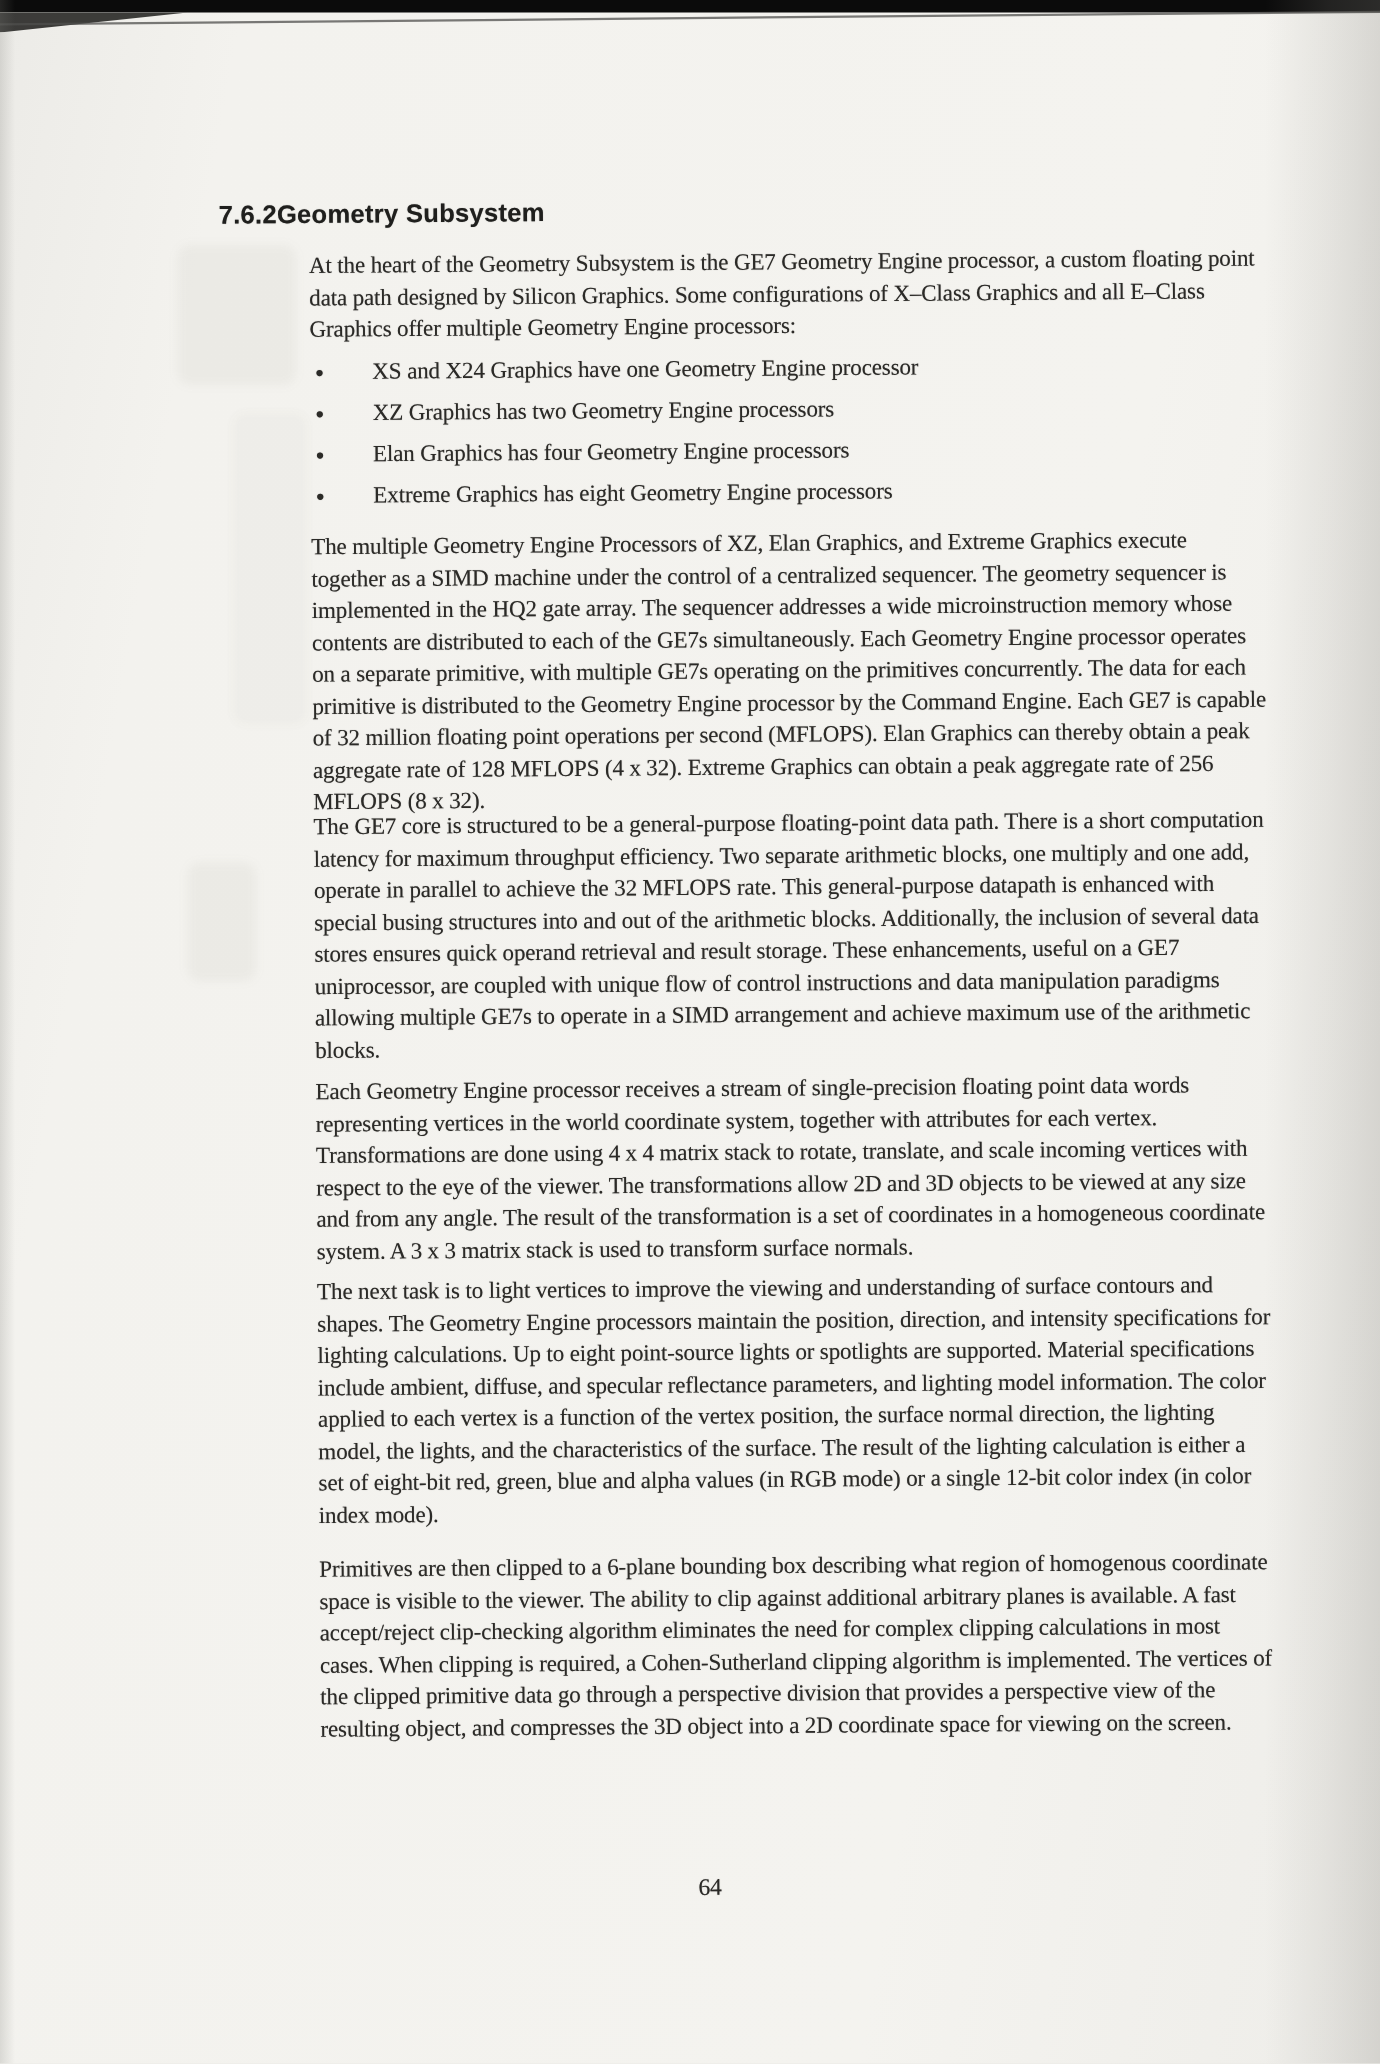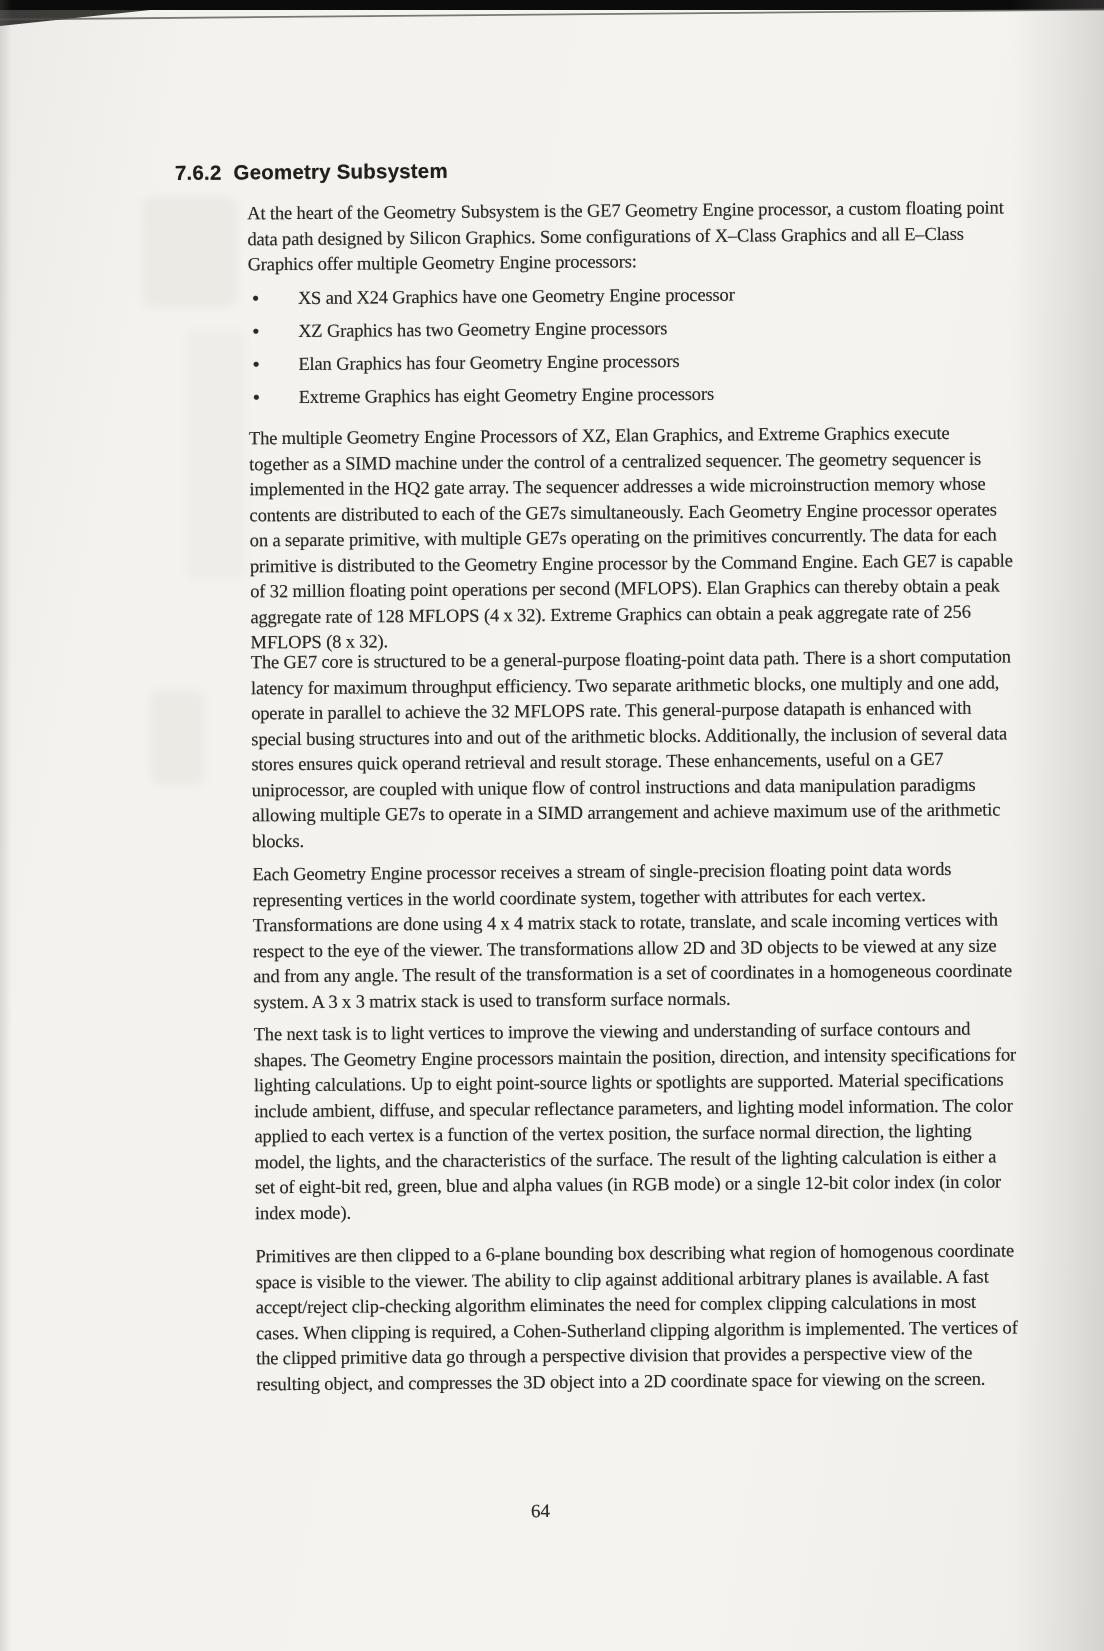--- a/index.html
+++ b/index.html
@@ -52,7 +52,7 @@
     letter-spacing:.2px;
     text-shadow:0 0 .7px rgba(31,31,29,.55);
   }
-  .section-heading .num { margin-right:12px; }
+  .section-heading .num { }
   .body-text {
     font-size:18.5px; line-height:25.5px; letter-spacing:-0.15px;
     text-shadow:0 0 .7px rgba(43,42,39,.5);

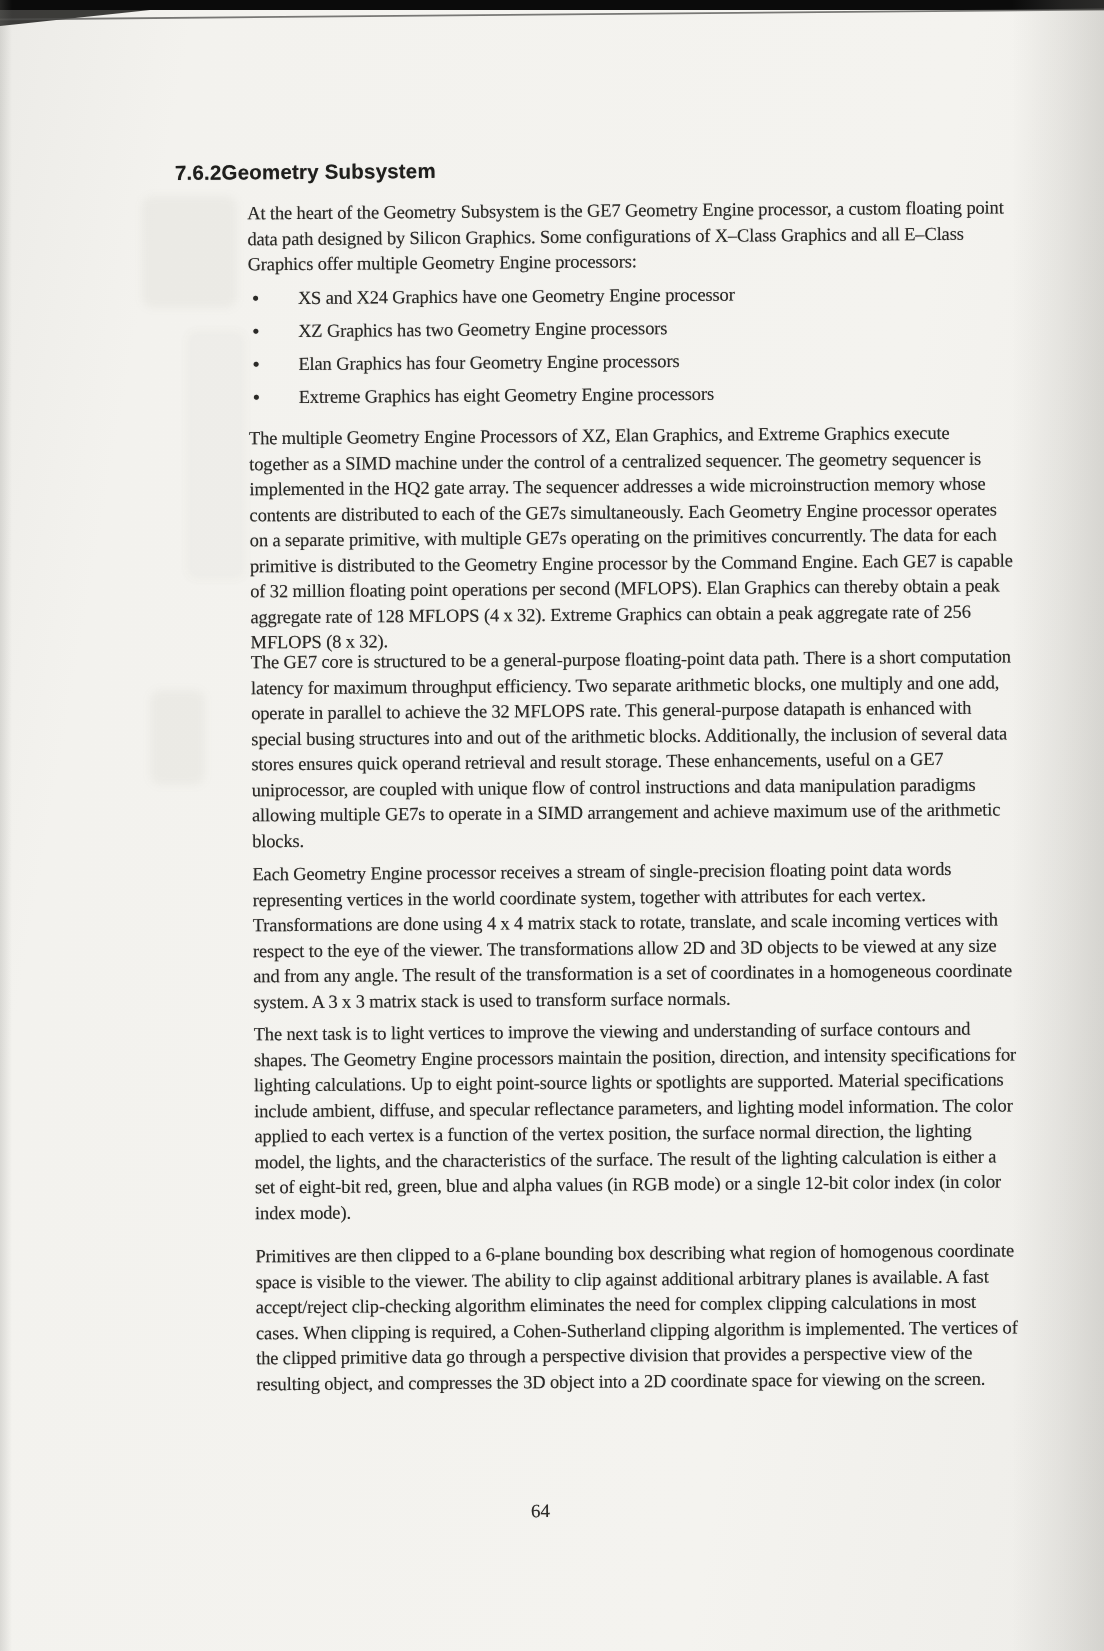--- a/index.html
+++ b/index.html
@@ -68,7 +68,7 @@
   .bullet-list li { display:flex; margin-bottom:7.5px; }
   .bullet-list .marker { width:46px; flex:0 0 46px; font-size:21px; line-height:25.5px; }
   .bullet-list .btext { flex:1; }
-  .page-number { left:498px; top:1498px; width:74px; text-align:center; font-size:19px; }
+  .page-number { left:498px; top:1498px; width:74px; text-align:right; font-size:19px; }
 </style>
 </head>
 <body>

